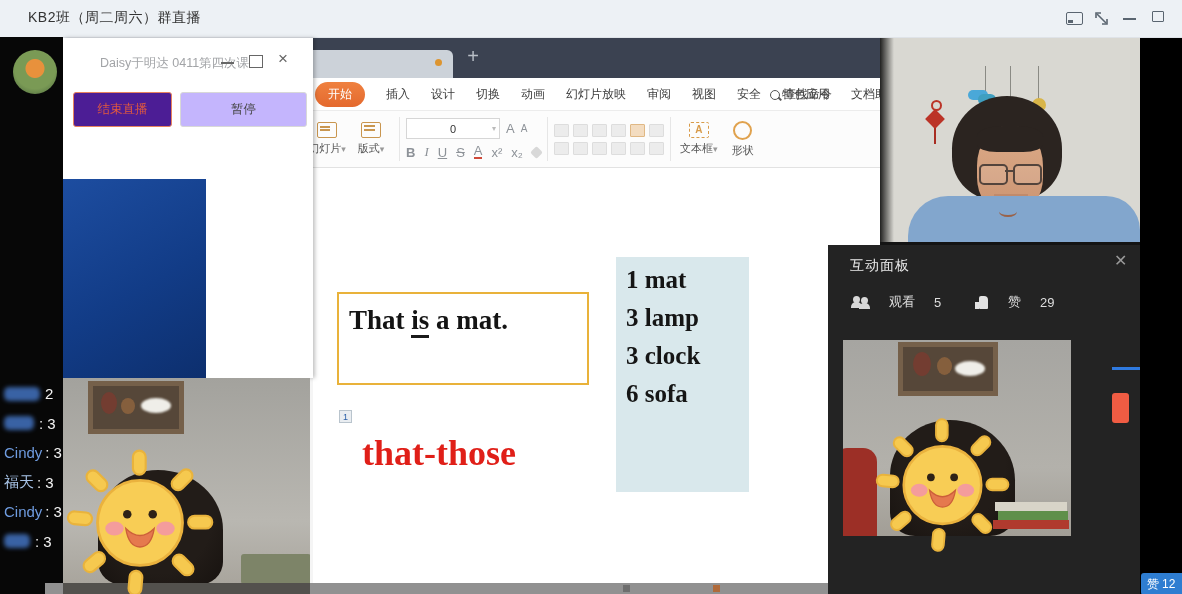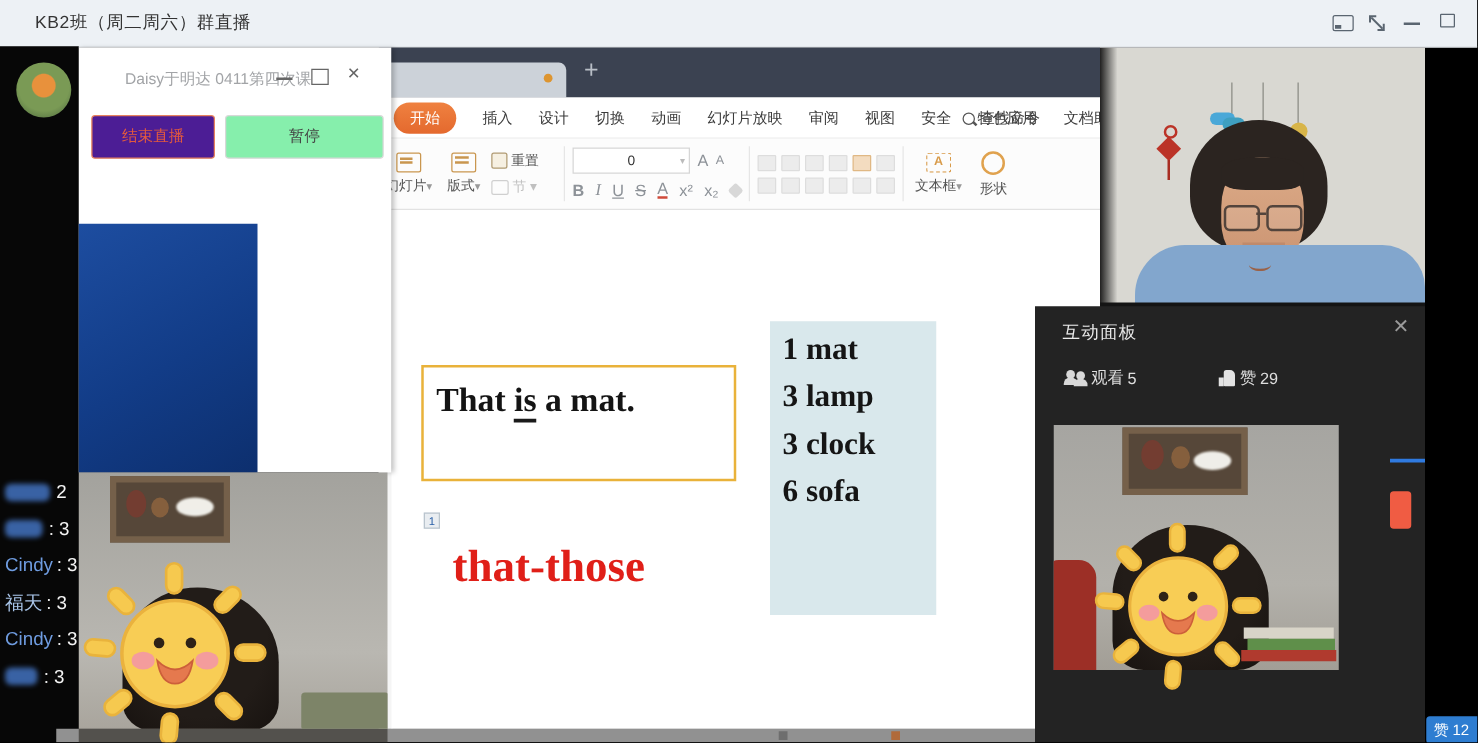--- a/index.html
+++ b/index.html
@@ -105,7 +105,7 @@
   .sw-close{left:215px;top:11px;font-size:17px;color:#666;}
   .btn-end{left:10px;top:54px;width:97px;height:33px;background:#4c1d95;border:1px solid #e8825e;border-radius:3px;
            color:#e35a3d;font-size:12.5px;display:flex;align-items:center;justify-content:center;filter:blur(.3px);}
-  .btn-pause{left:117px;top:54px;width:125px;height:33px;background:#86efac;border:1px solid #d8d8d8;border-radius:3px;
+  .btn-pause{left:117px;top:54px;width:125px;height:33px;background:#c4b5fd;border:1px solid #d8d8d8;border-radius:3px;
              color:#444;font-size:12.5px;display:flex;align-items:center;justify-content:center;}
   .blue-rect{left:0px;top:141px;width:143px;height:199px;
              background:linear-gradient(150deg,#1d4da0 0%,#123c87 55%,#0d2f6e 100%);}

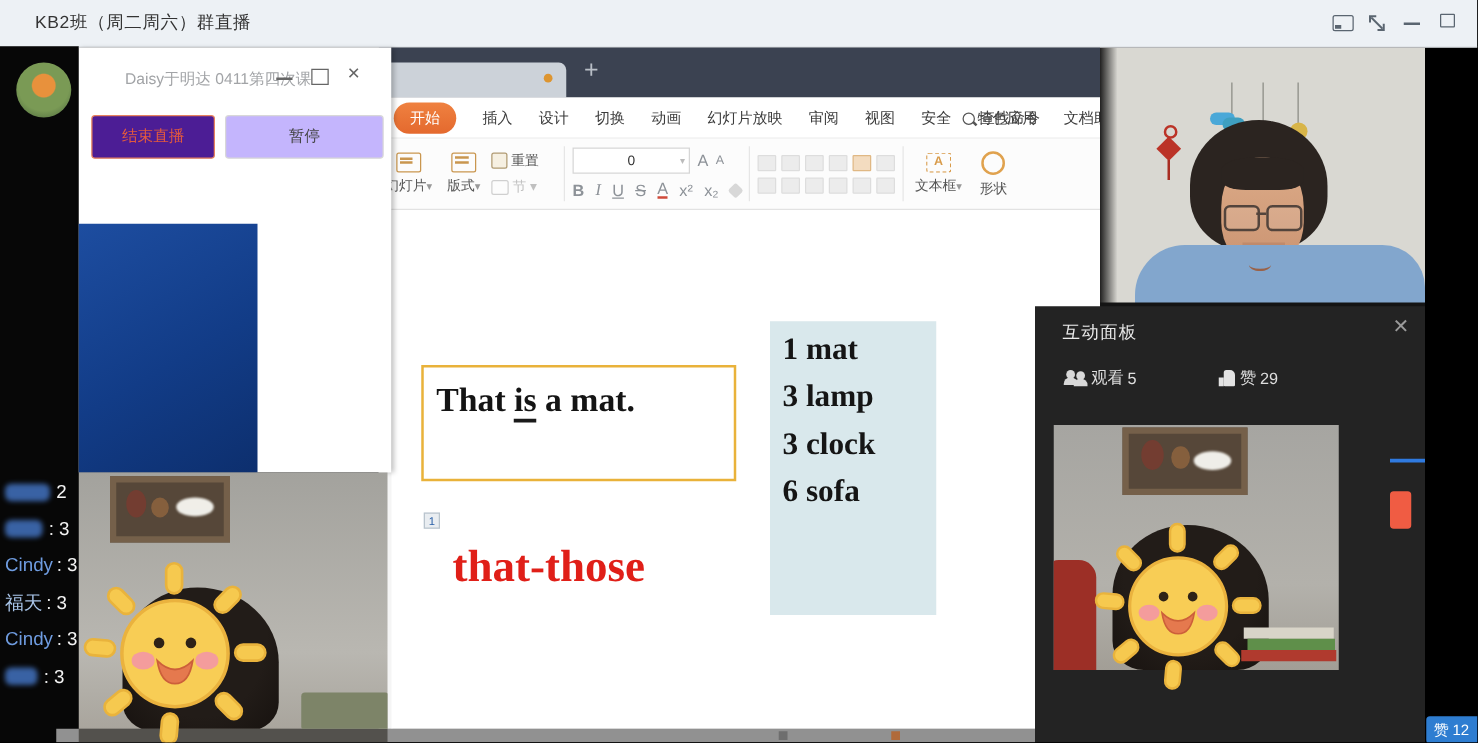--- a/index.html
+++ b/index.html
@@ -213,17 +213,6 @@
         <div class="icon-layout"></div>
         <div><span>版式</span><span class="car">▾</span></div>
       </div>
-      <div class="tb-col">
-        <div class="tb-mini">
-          <span class="icon-reset"></span>
-          <span>重置</span>
-        </div>
-        <div class="tb-mini dim">
-          <span class="icon-sec"></span>
-          <span>节</span>
-            <span class="car">▾</span>
-        </div>
-      </div>
       <div class="vsep"></div>
       <div class="tb-fonts">
         <div class="fs-row">

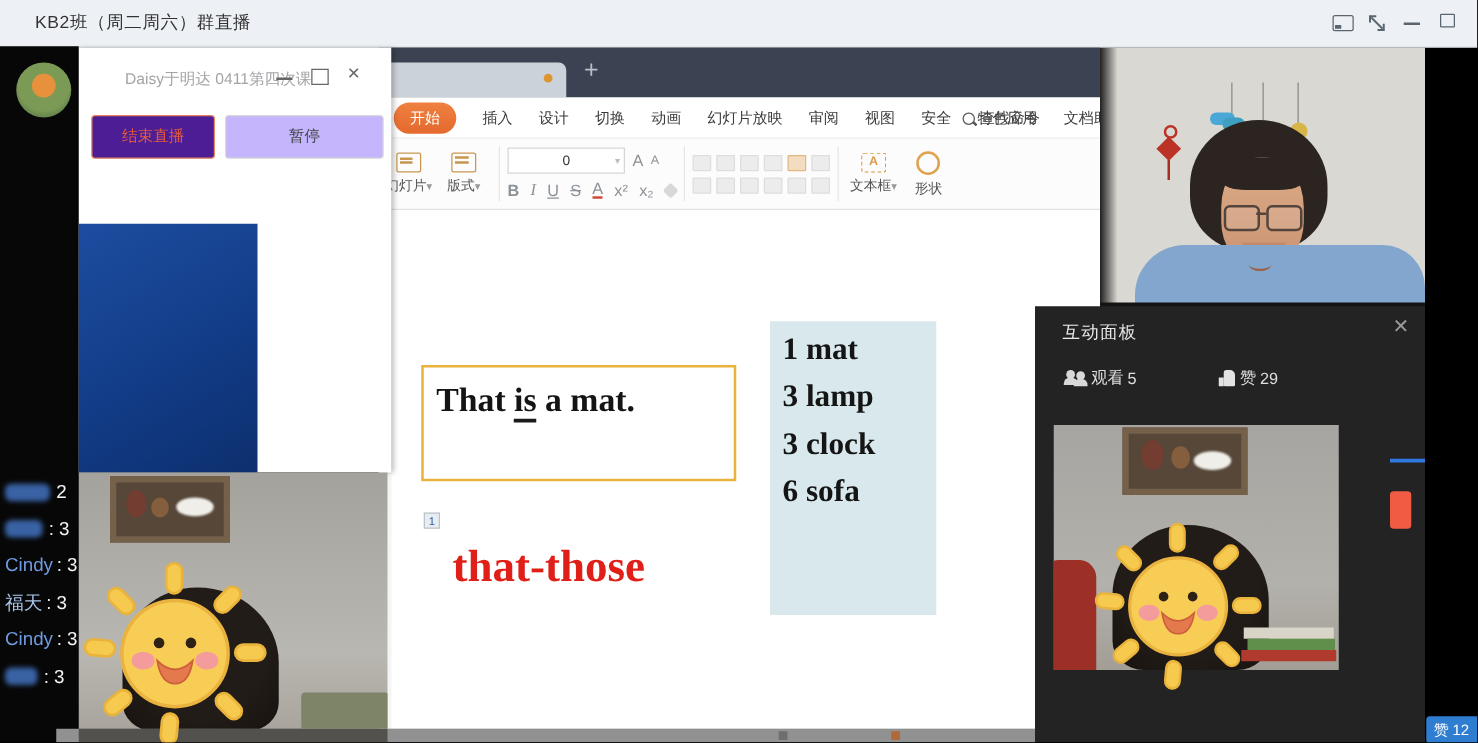--- a/index.html
+++ b/index.html
@@ -141,7 +141,7 @@
   .panel{left:828px;top:245px;width:312px;height:349px;background:#232323;}
   .panel-title{left:22px;top:12px;font-size:14px;color:#e9e9e9;letter-spacing:1px;}
   .panel-close{left:286px;top:6px;font-size:16px;color:#9a9a9a;}
-  .stat{position:absolute;top:48px;display:flex;align-items:center;gap:3px;font-size:13px;color:#dedede;}
+  .stat{position:absolute;top:48px;display:flex;align-items:center;gap:19px;font-size:13px;color:#dedede;}
   .stat-viewers{left:24px;}
   .stat-likes{left:147px;}
   .ppl-icon{width:18px;height:12px;position:relative;}

